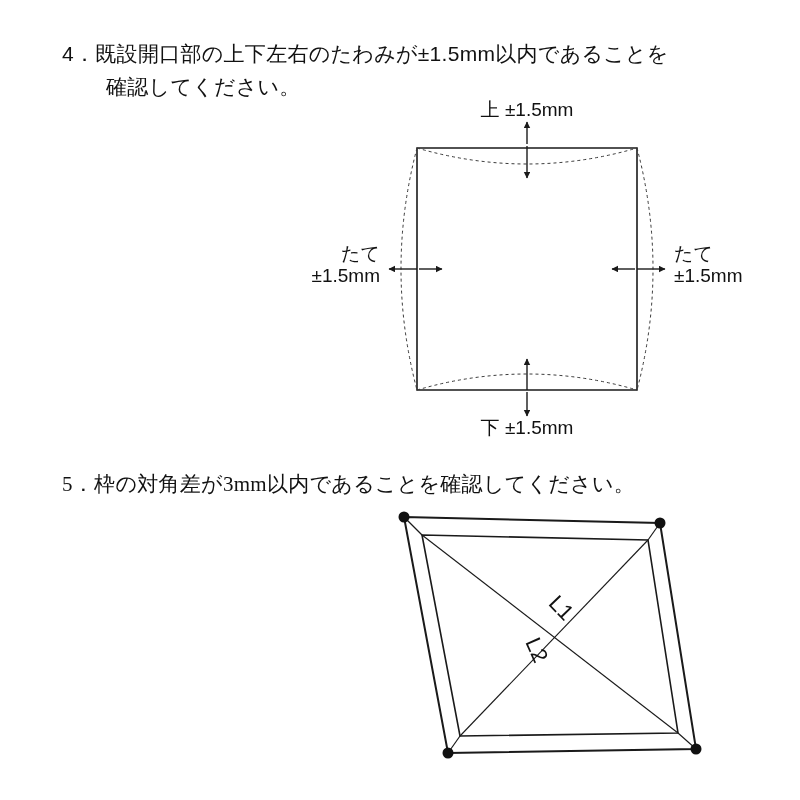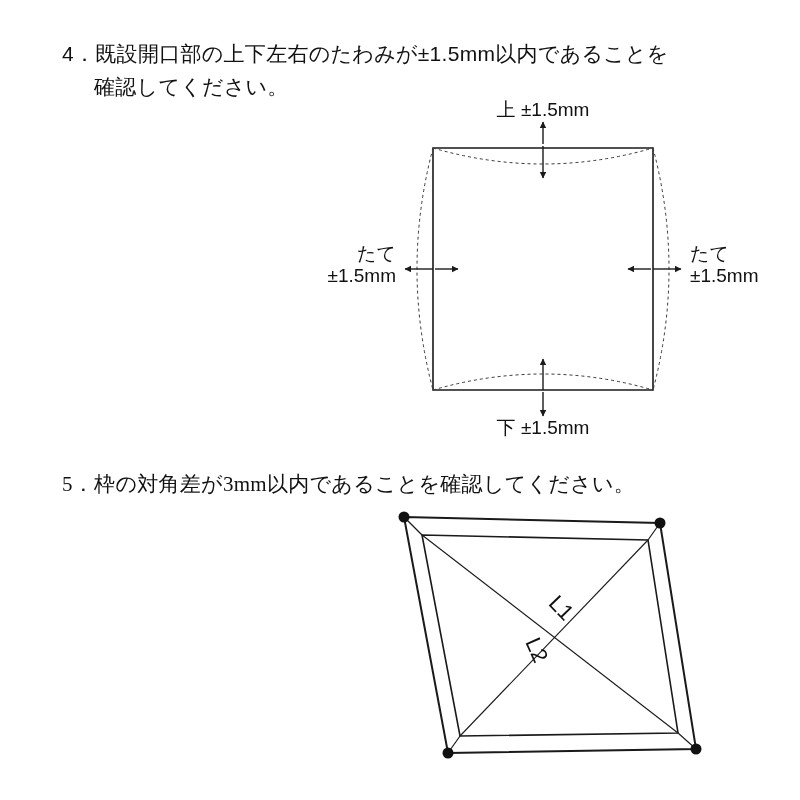--- a/index.html
+++ b/index.html
@@ -43,7 +43,7 @@
   }
   #instruction-4 .line2 {
     display: block;
-    margin-left: 32px;
+    margin-left: 44px;
   }
   #instruction-5 {
     left: 62px;

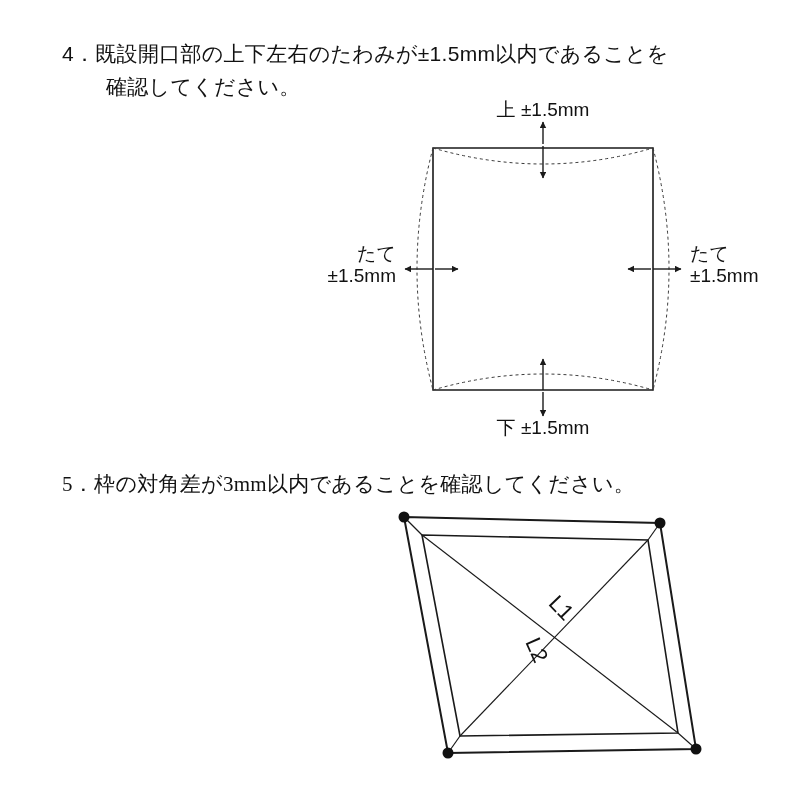--- a/index.html
+++ b/index.html
@@ -57,7 +57,7 @@
     position: absolute;
   }
   #figure-deflection {
-    left: 308px;
+    left: 292px;
     top: 100px;
     width: 420px;
     height: 340px;

